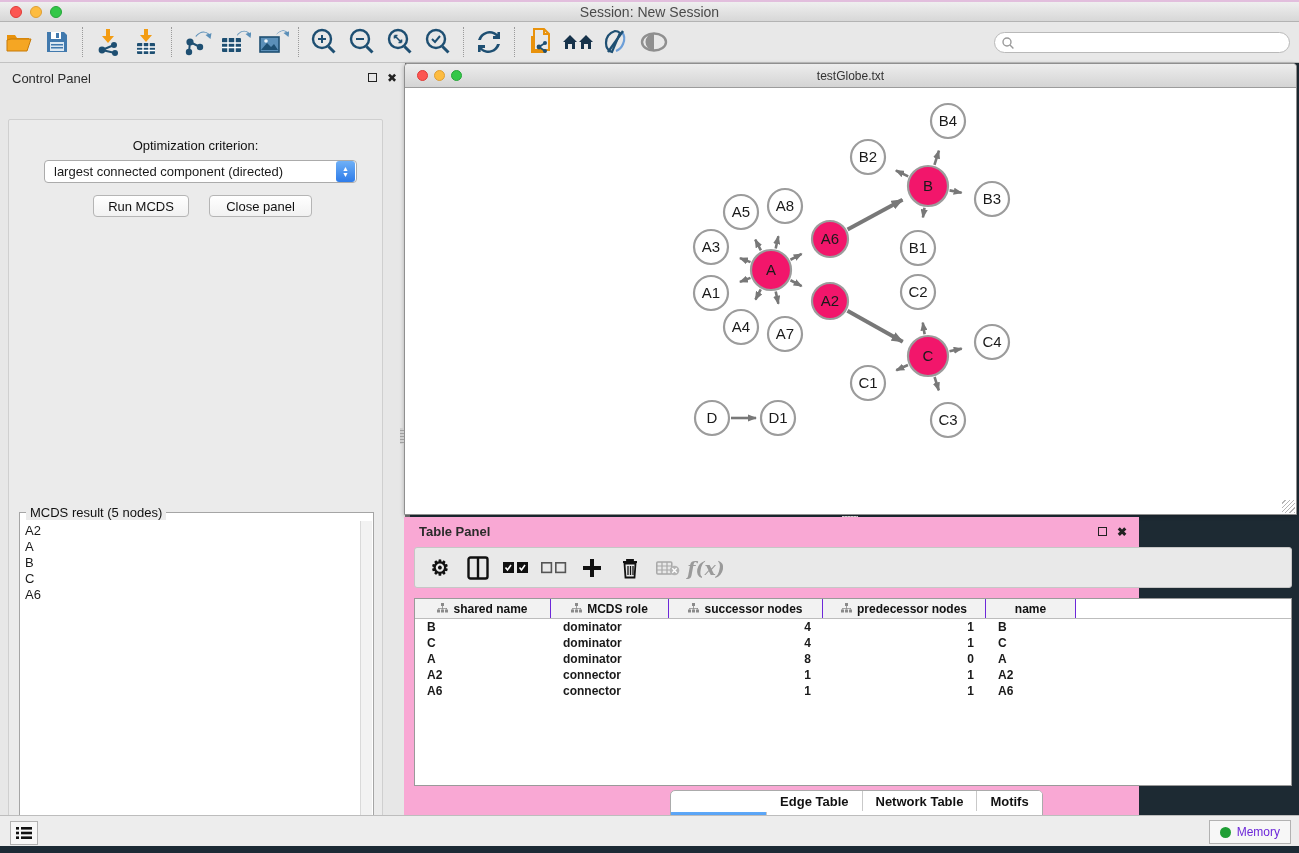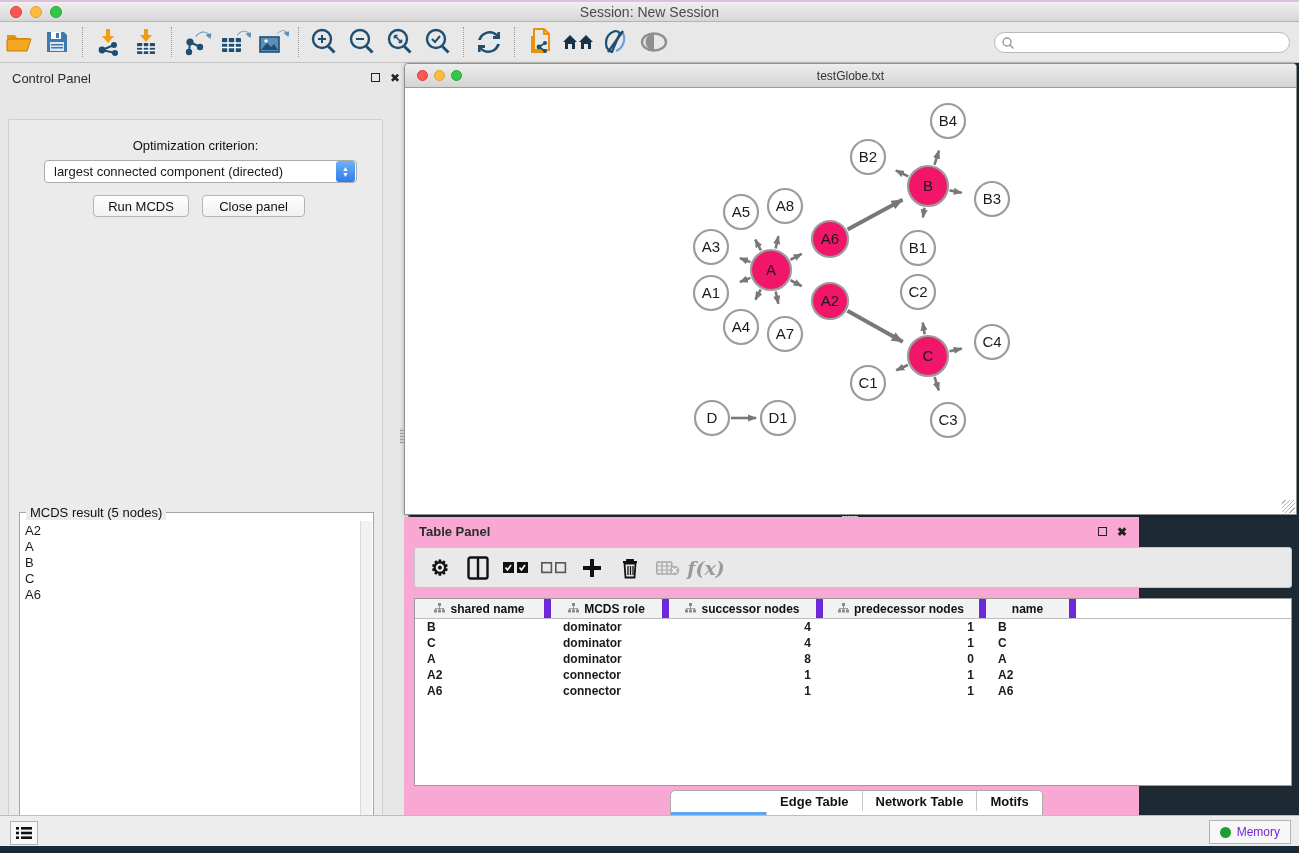--- a/index.html
+++ b/index.html
@@ -30,7 +30,7 @@
   #toolbar-search input { border:none; outline:none; flex:1; font-size:12px; background:transparent; font-family:"Liberation Sans",sans-serif; }
 
   
-  #control-panel { left:0; top:63px; width:410px; height:752px; background:#e7e7e7; border-right:2px solid #737373; }
+  #control-panel { left:0; top:63px; width:410px; height:752px; background:#e7e7e7; border-right:5px solid #737373; }
   #cp-header { position:absolute; left:0; top:0; width:100%; height:30px; display:flex; align-items:center; }
   #cp-title { margin-left:12px; font-size:13px; color:#2b2b2b; }
   .panel-ctrl { position:absolute; top:9px; font-size:12px; color:#222; line-height:12px; }

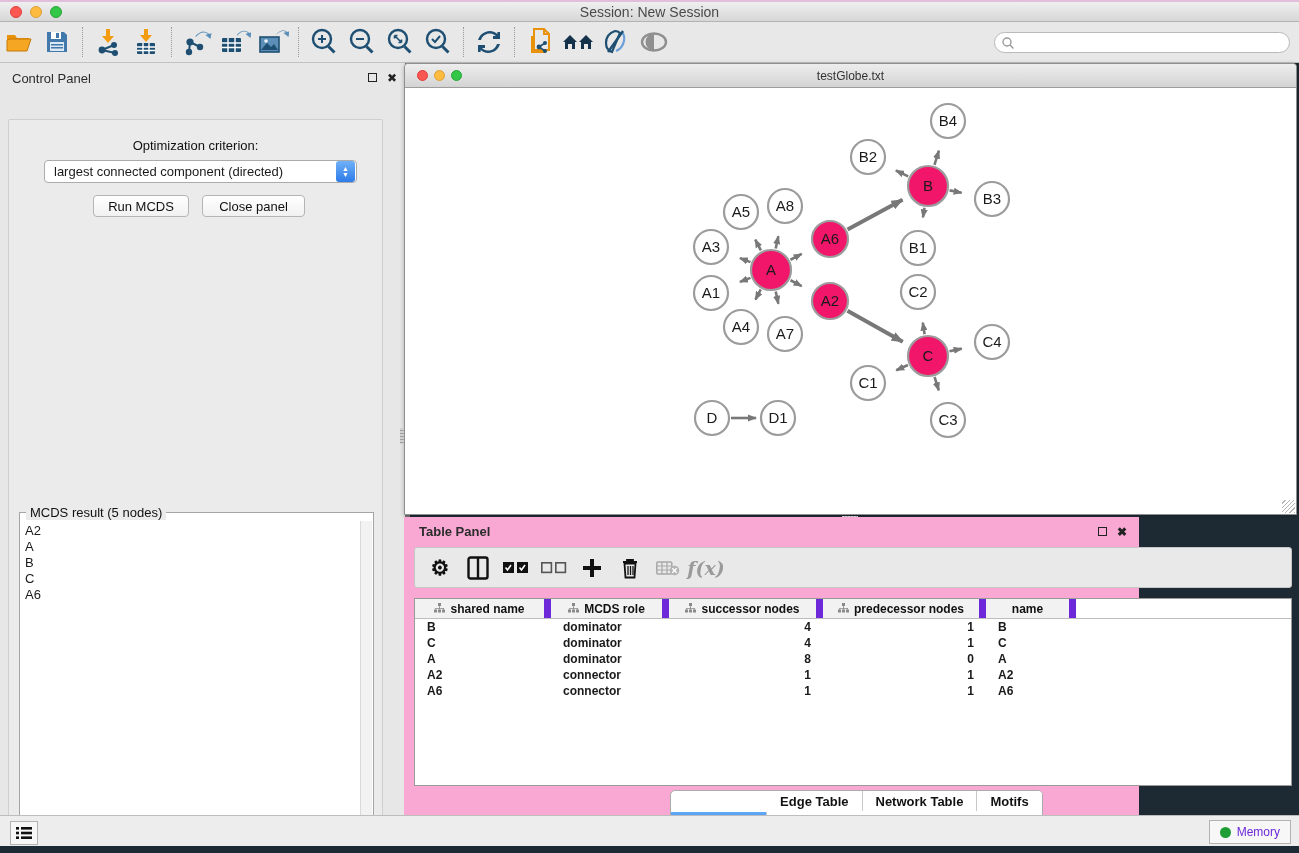--- a/index.html
+++ b/index.html
@@ -51,7 +51,7 @@
   .cp-btn { position:absolute; top:75px; height:22px; background:linear-gradient(#ffffff,#f1f1f1);
     border:1px solid #b5b5b5; border-radius:4px; font-size:13px; display:flex; align-items:center; justify-content:center; color:#111; }
   #run-btn { left:84px; width:96px; }
-  #close-btn { left:193px; width:103px; }
+  #close-btn { left:200px; width:103px; }
   #result-group { position:absolute; left:10px; top:392px; width:355px; height:340px; border:1px solid #a5a5a5; background:#fff; }
   #result-title { position:absolute; left:6px; top:-8px; background:#ebebeb; padding:0 4px; font-size:13px; color:#111; }
   #result-list { position:absolute; left:1px; top:8px; width:340px; bottom:1px; background:#fff; font-size:13px; padding:2px 0 0 4px; }

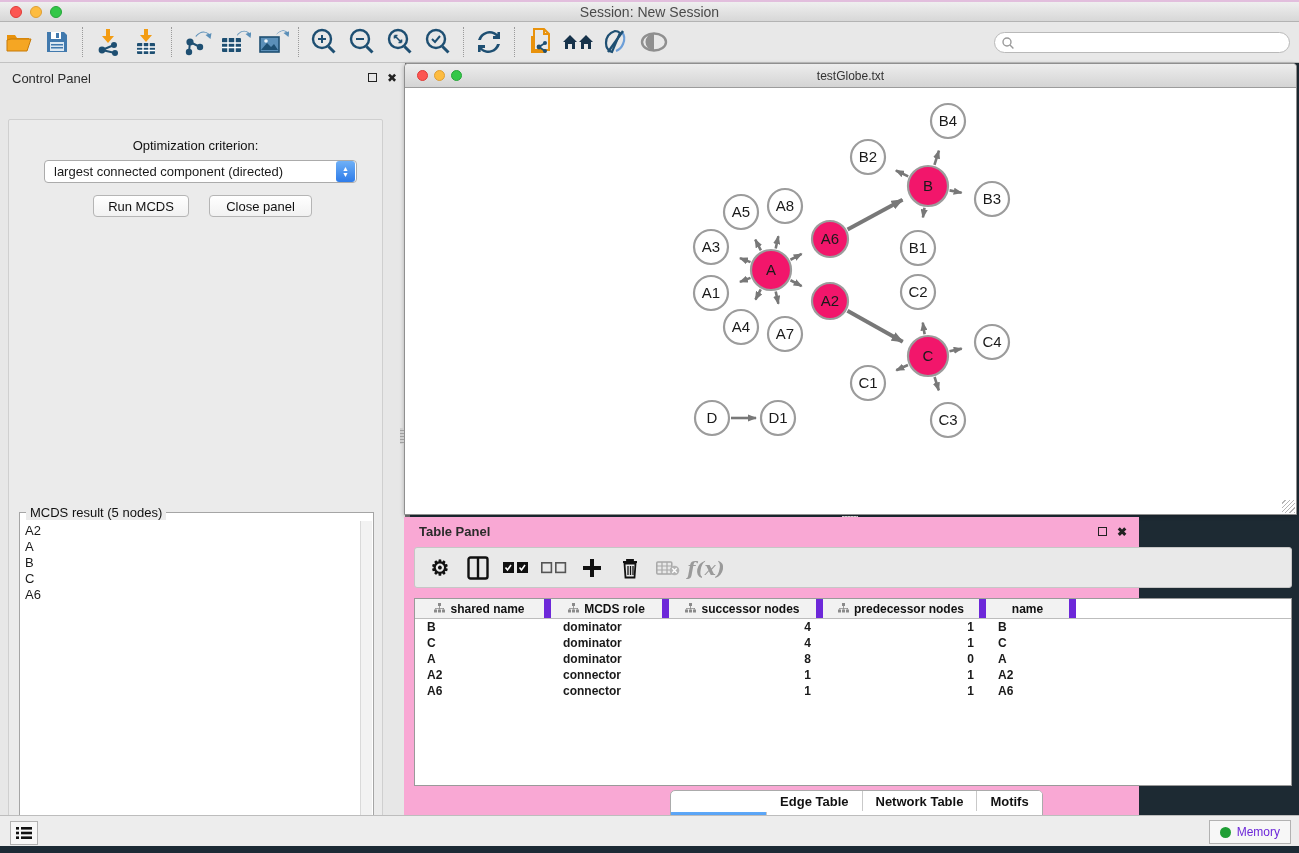--- a/index.html
+++ b/index.html
@@ -83,7 +83,7 @@
   .fx { font-family:"DejaVu Serif", serif; font-style:italic; font-size:19px; color:#9a9a9a; }
   #data-table { position:absolute; left:10px; top:81px; width:878px; height:188px; background:#fff; border:1px solid #9a9a9a; overflow:hidden; }
   #tbl-head { display:flex; height:20px; border-bottom:1px solid #bdbdbd; background:#fff; }
-  .th { background:#f2f2f2; border-right:7px solid #6d28d9; display:flex; align-items:center; justify-content:center; font-size:12px; color:#111; gap:5px; }
+  .th { background:#f2f2f2; border-right:1px solid #6d28d9; display:flex; align-items:center; justify-content:center; font-size:12px; color:#111; gap:5px; }
   .th svg { flex:0 0 auto; }
   .tr { display:flex; height:16px; align-items:center; font-size:12px; }
   .td { padding:0 12px; white-space:nowrap; overflow:hidden; }

